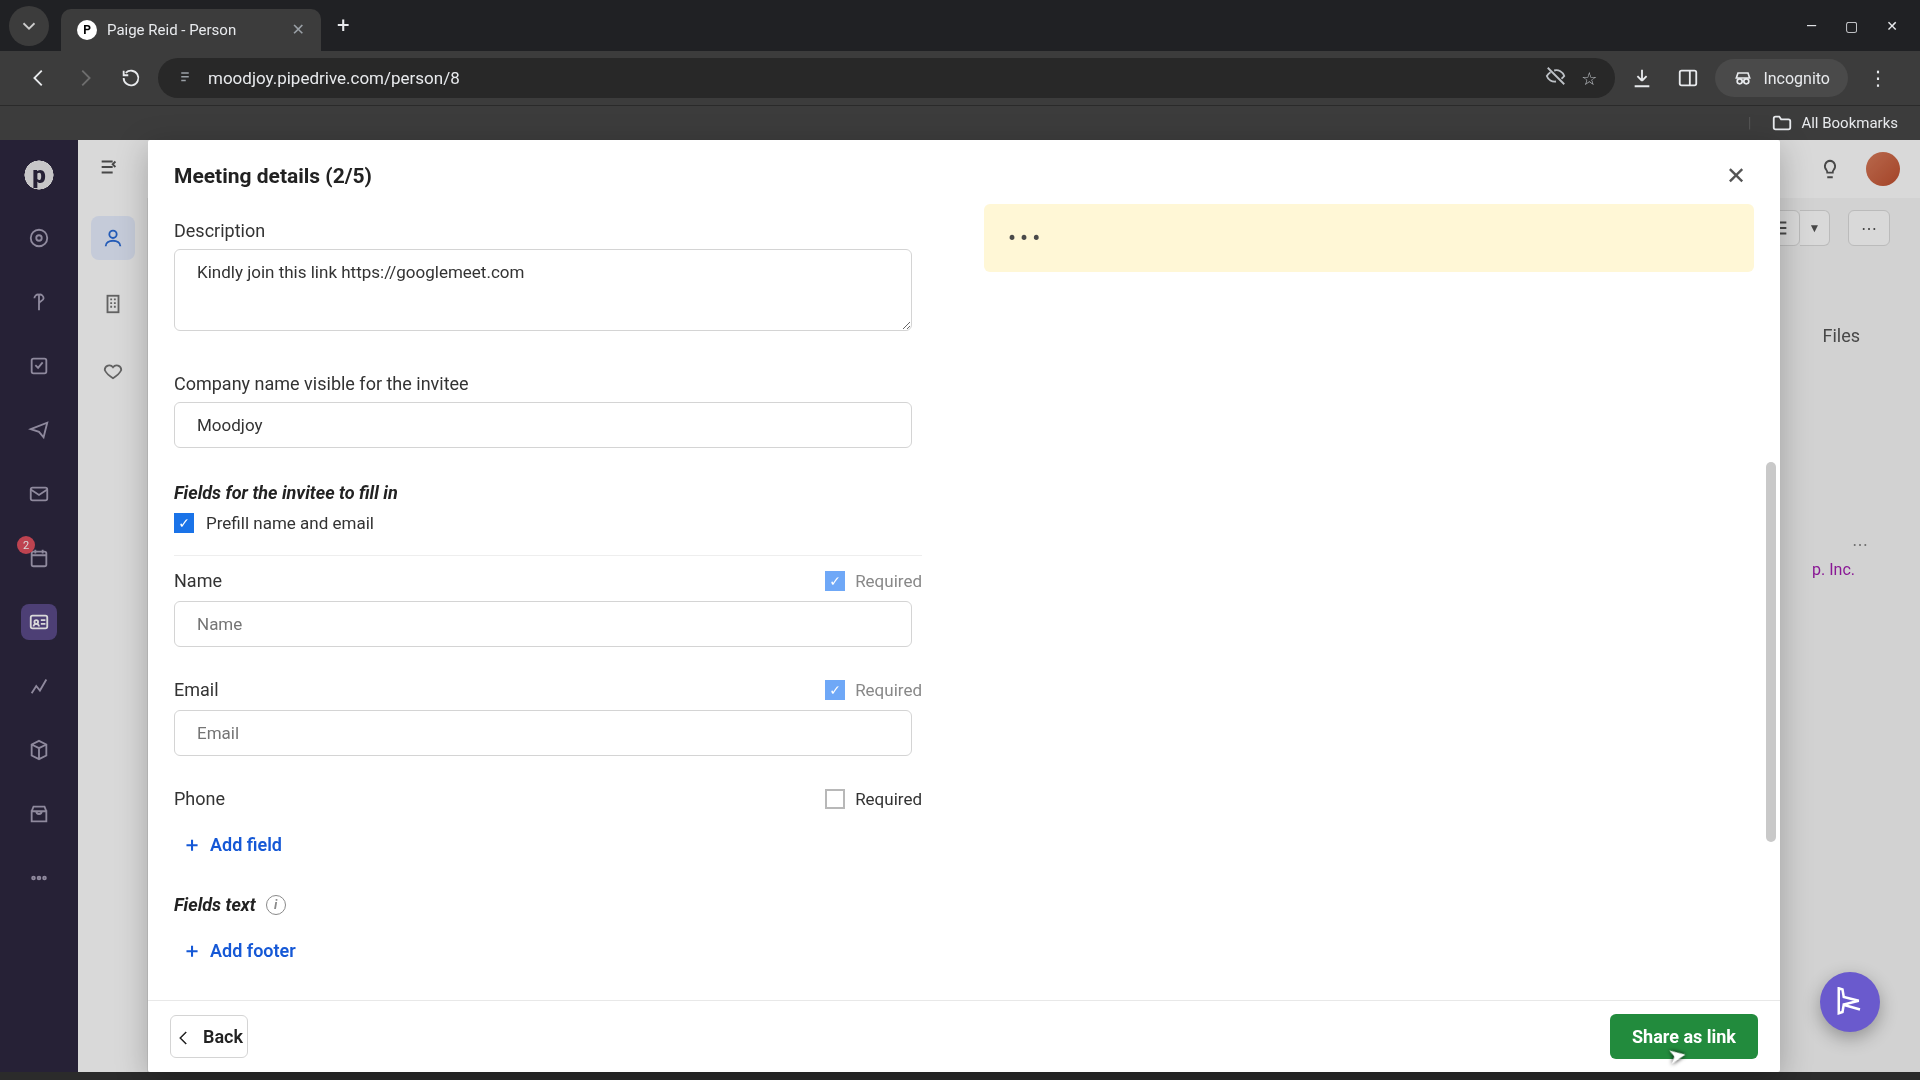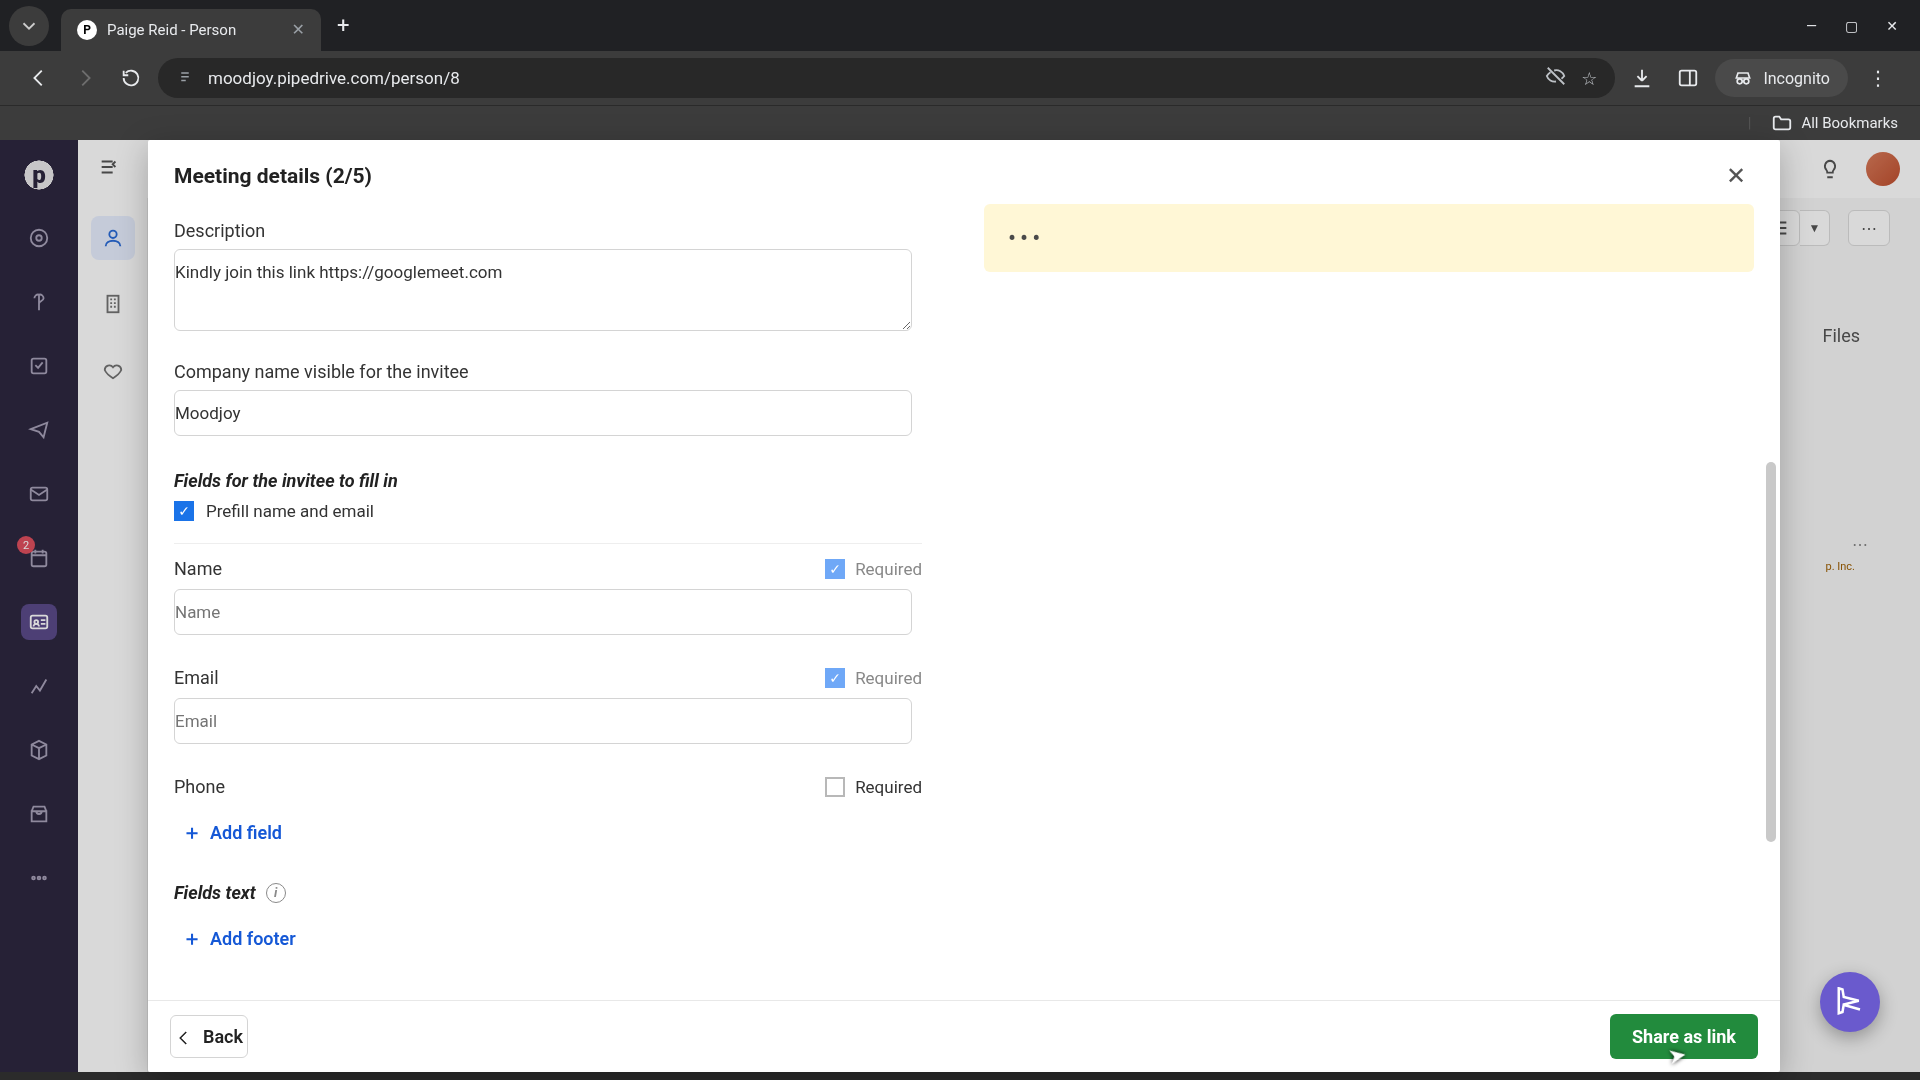--- a/index.html
+++ b/index.html
@@ -68,7 +68,7 @@
 .vscroll .thumb { position:absolute; right:2px; top:240px; width:10px; height:380px; background:#c9c9c9; border-radius:5px; }
 
 .lbl { font-size:18px; color:#333; margin-top:6px; margin-bottom:8px; }
-.txtarea, .txtinp { width:738px; border:1px solid #d4d4d4; border-radius:6px; padding:12px 0; font-size:17px; color:#333; background:#fff; }
+.txtarea, .txtinp { width:738px; border:1px solid #d4d4d4; border-radius:6px; padding:12px 22px; font-size:17px; color:#333; background:#fff; }
 .txtarea { height:82px; resize:both; }
 .txtinp { height:46px; }
 

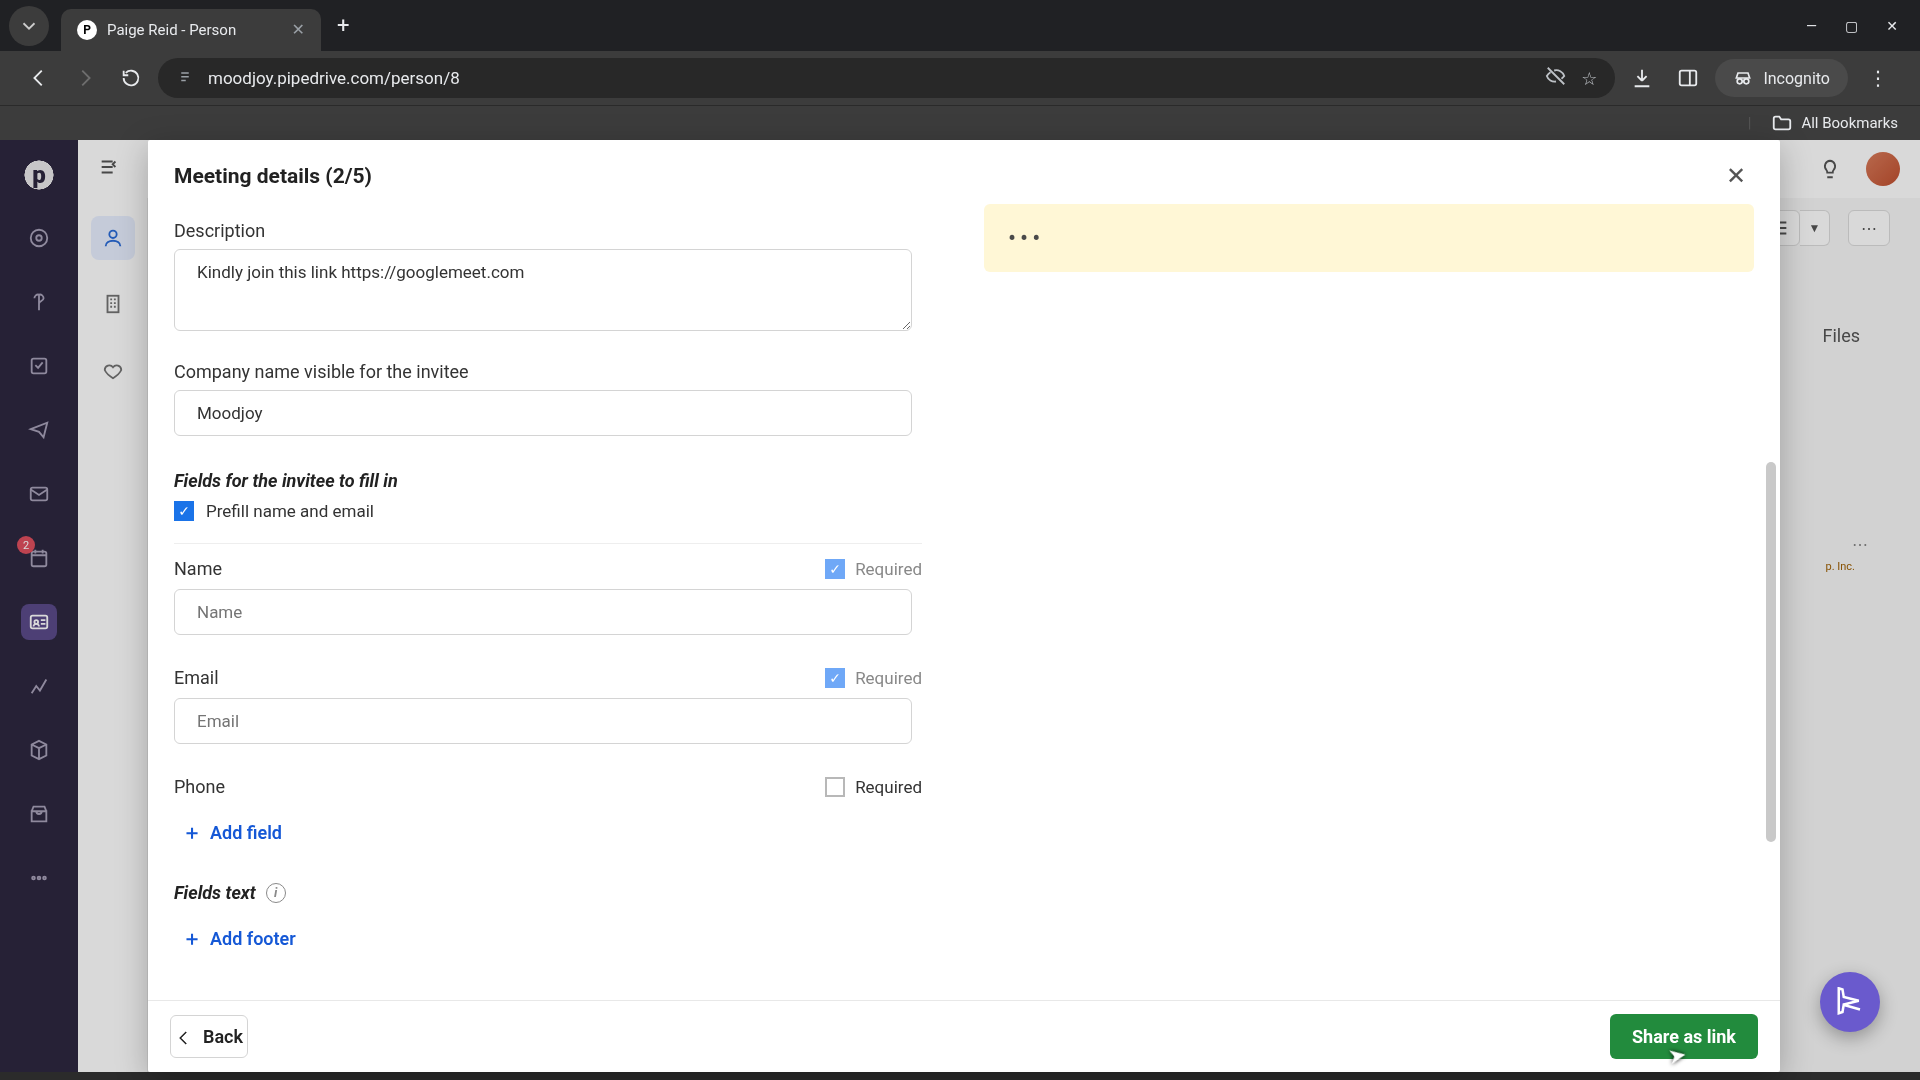--- a/index.html
+++ b/index.html
@@ -318,7 +318,7 @@
           <div class="lbl" style="margin-top:16px;">Description</div>
           <textarea class="txtarea" style="">Kindly join this link https://googlemeet.com</textarea>
 
-          <div class="lbl" style="margin-top:26px;">Company name visible for the invitee</div>
+          <div class="lbl" style="margin-top:38px;">Company name visible for the invitee</div>
           <input class="txtinp" value="Moodjoy" style="">
 
           <div class="section">Fields for the invitee to fill in</div>

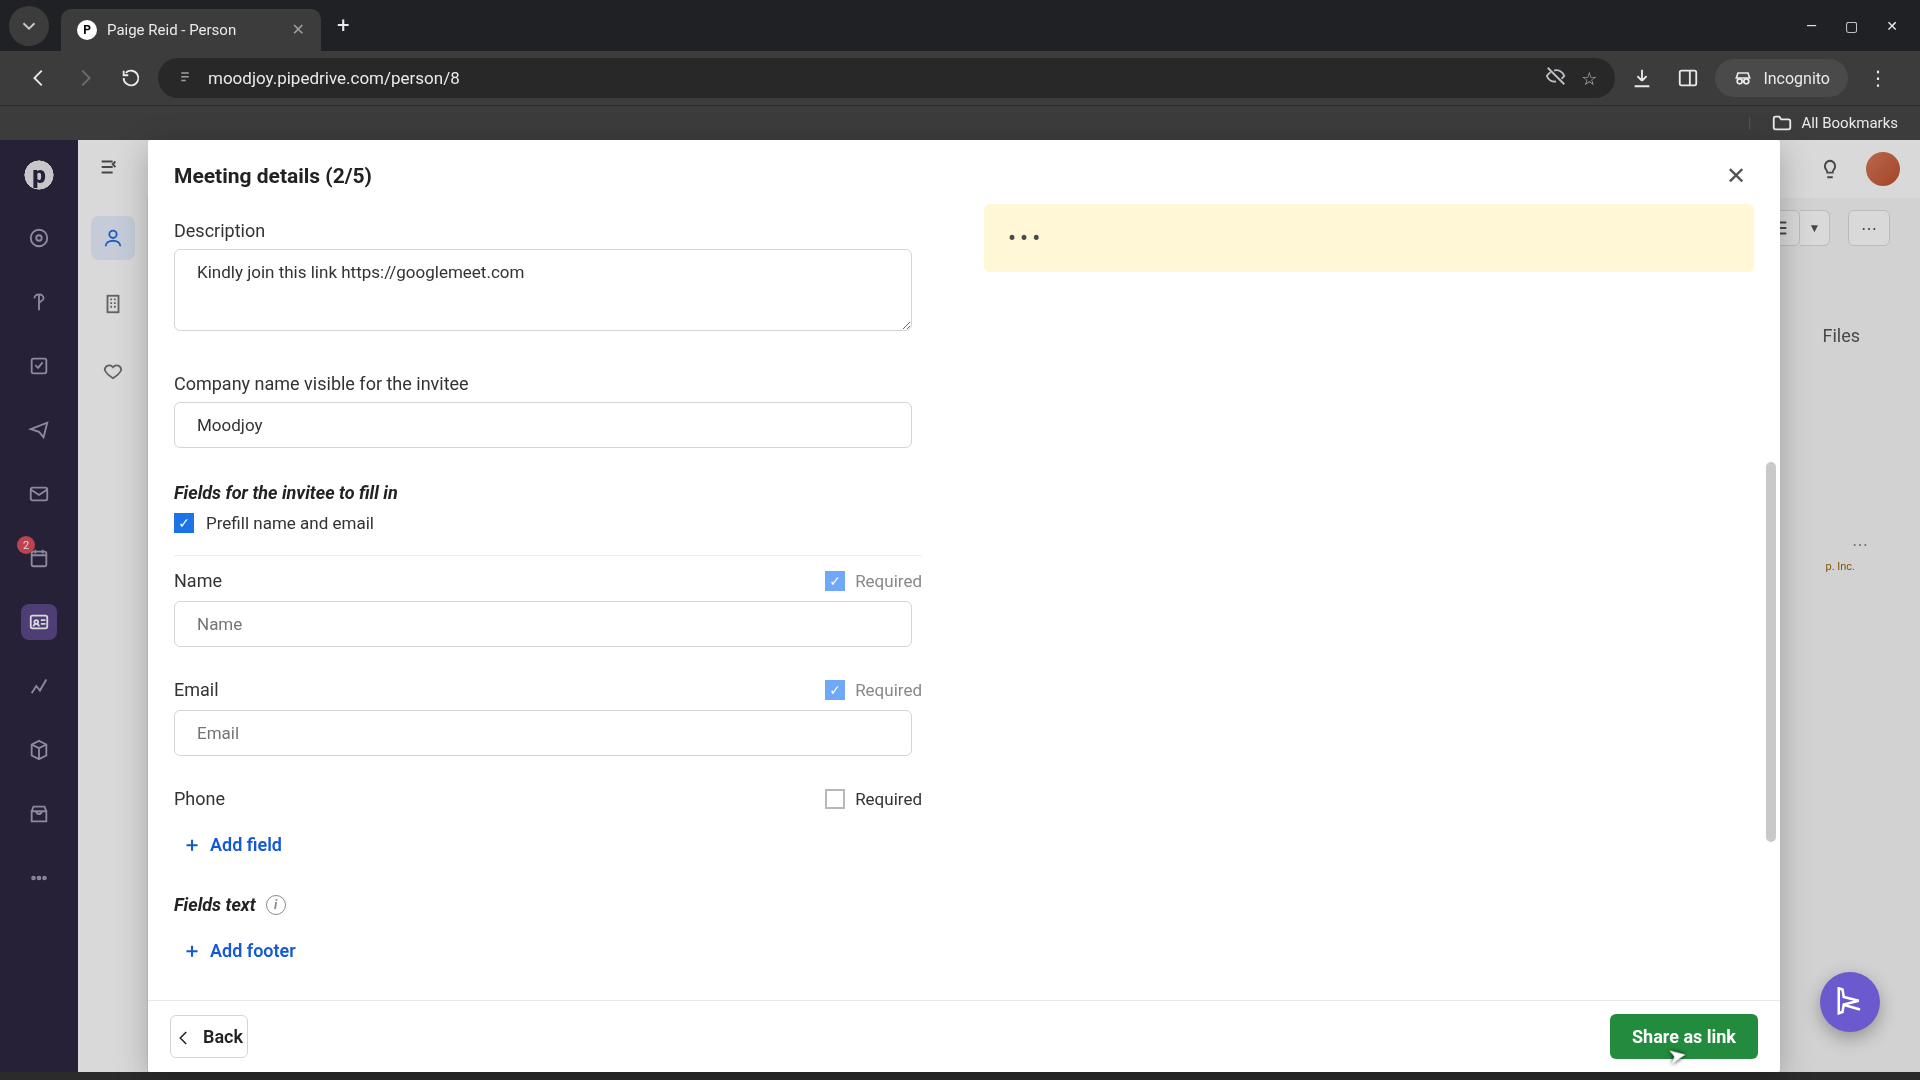--- a/index.html
+++ b/index.html
@@ -42,7 +42,7 @@
 .bg-hint .ibtn { width:42px; height:36px; border:1px solid #dcdcdc; border-radius:6px; background:#fff; display:flex; align-items:center; justify-content:center; color:#555; }
 .bg-hint .tri { width:30px; height:36px; border:1px solid #dcdcdc; border-left:none; border-radius:0 6px 6px 0; background:#fff; display:flex; align-items:center; justify-content:center; color:#555; margin-left:-12px; font-size:12px; }
 .bg-files { position:absolute; right:60px; top:185px; color:#555; font-size:18px; }
-.bg-inc  { position:absolute; right:65px; top:420px; color:#a16207; font-size:11px; }
+.bg-inc  { position:absolute; right:65px; top:420px; color:#a21caf; font-size:16px; }
 .bg-dots { position:absolute; right:50px; top:395px; color:#888; letter-spacing:2px; }
 
 .tophdr { position:absolute; top:0; left:78px; right:0; height:58px; background:#fff; display:flex; align-items:center; padding:0 20px; gap:18px; color:#555; }

